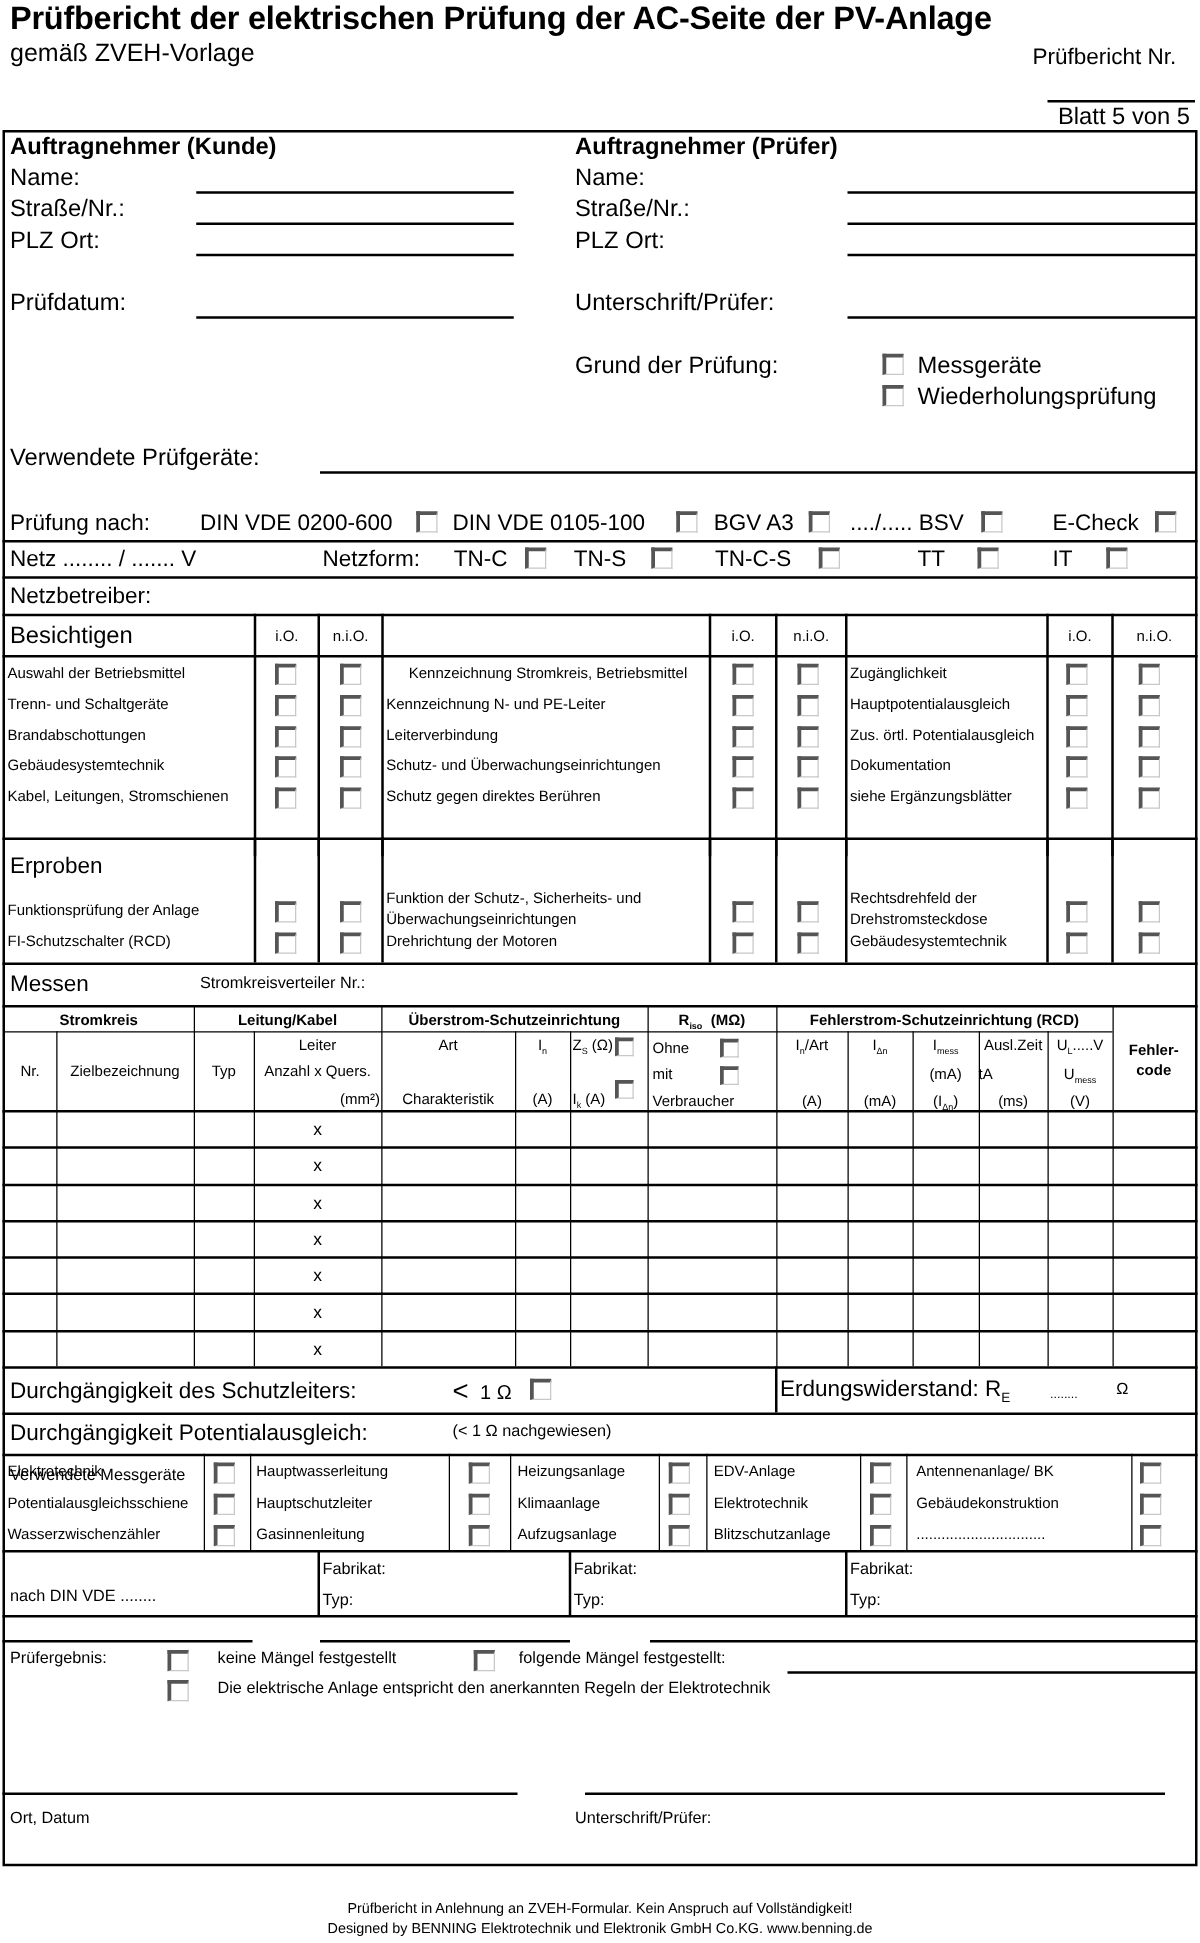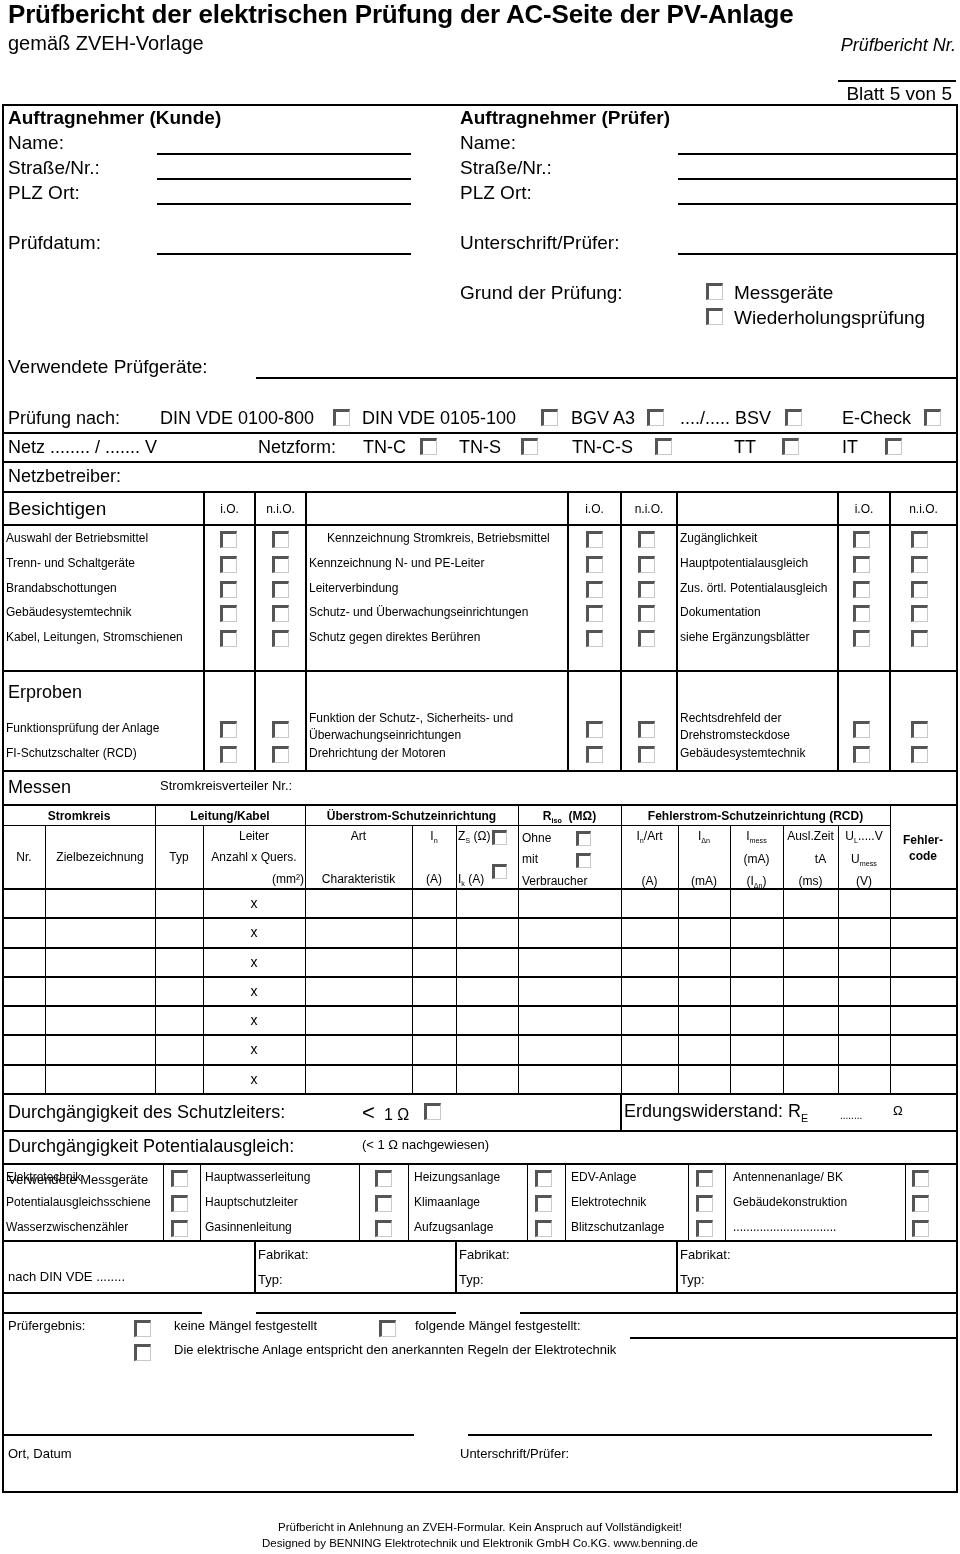--- a/index.html
+++ b/index.html
@@ -8,7 +8,7 @@
   .abs { position: absolute; white-space: nowrap; }
   .title { font-weight: bold; font-size: 26px; left: 8px; top: -1px; letter-spacing: -0.2px; }
   .subtitle { font-size: 20px; left: 8px; top: 32px; }
-  .report-no { font-size: 18px; right: 4px; top: 35px; font-style: italic; }
+  .report-no { font-size: 18px; right: 19px; top: 35px; }
   .sheet-line { left: 838px; top: 80px; width: 118px; border-top: 2px solid #000; }
   .sheet { font-size: 19px; right: 8px; top: 83px; }
   .frame { position: absolute; left: 2px; top: 104px; width: 956px; height: 1389px; border: 2px solid #000; }

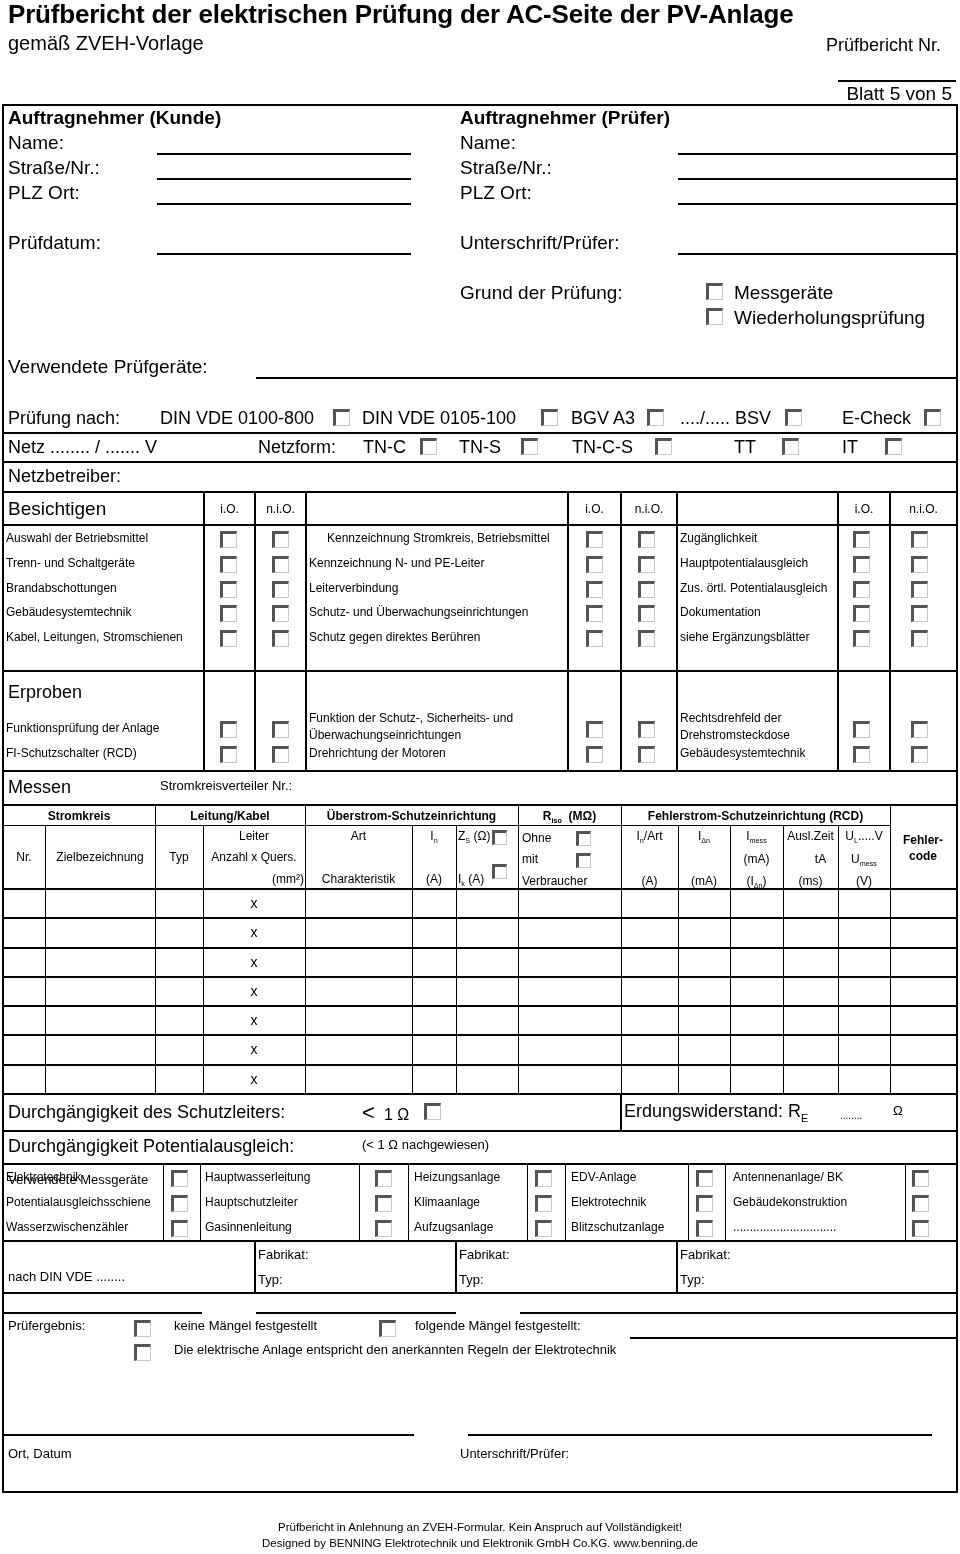--- a/index.html
+++ b/index.html
@@ -70,7 +70,7 @@
 <div class="uline" style="left:256px;top:377px;width:700px"></div>
 
 <div class="abs t18" style="left:8px;top:408px">Prüfung nach:</div>
-<div class="abs t18" style="left:160px;top:408px">DIN VDE 0100-800</div>
+<div class="abs t18" style="left:160px;top:408px">DIN VDE 0200-600</div>
 <div class="cb" style="left:333px;top:409px"></div>
 <div class="abs t18" style="left:362px;top:408px">DIN VDE 0105-100</div>
 <div class="cb" style="left:541px;top:409px"></div>

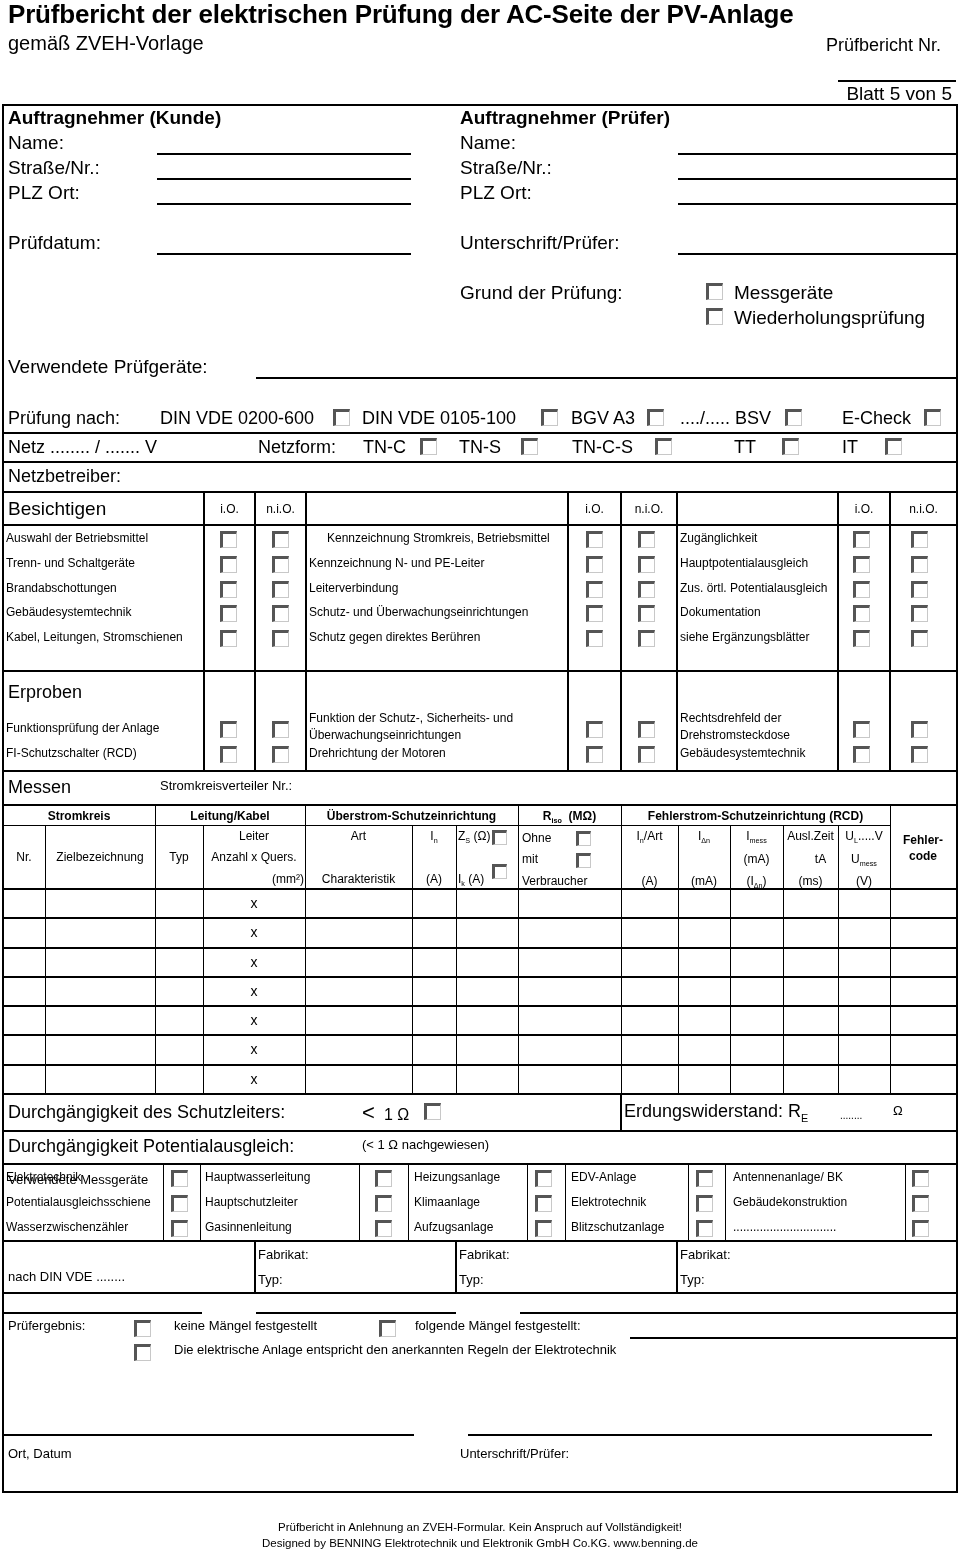--- a/index.html
+++ b/index.html
@@ -239,7 +239,7 @@
 <div class="abs t12 center" style="left:730px;top:852px;width:53px">(mA)</div>
 <div class="abs t12 center" style="left:730px;top:874px;width:53px"><span>(I</span><sub>Δn</sub><span>)</span></div>
 <div class="abs t12 center" style="left:783px;top:829px;width:55px">Ausl.Zeit</div>
-<div class="abs t12 center" style="left:793px;top:852px;width:55px">tA</div>
+<div class="abs t12 center" style="left:761px;top:852px;width:55px">tA</div>
 <div class="abs t12 center" style="left:783px;top:874px;width:55px">(ms)</div>
 <div class="abs t12 center" style="left:838px;top:829px;width:52px"><span>U</span><sub>L</sub><span>.....V</span></div>
 <div class="abs t12 center" style="left:838px;top:852px;width:52px"><span>U</span><sub>mess</sub></div>

